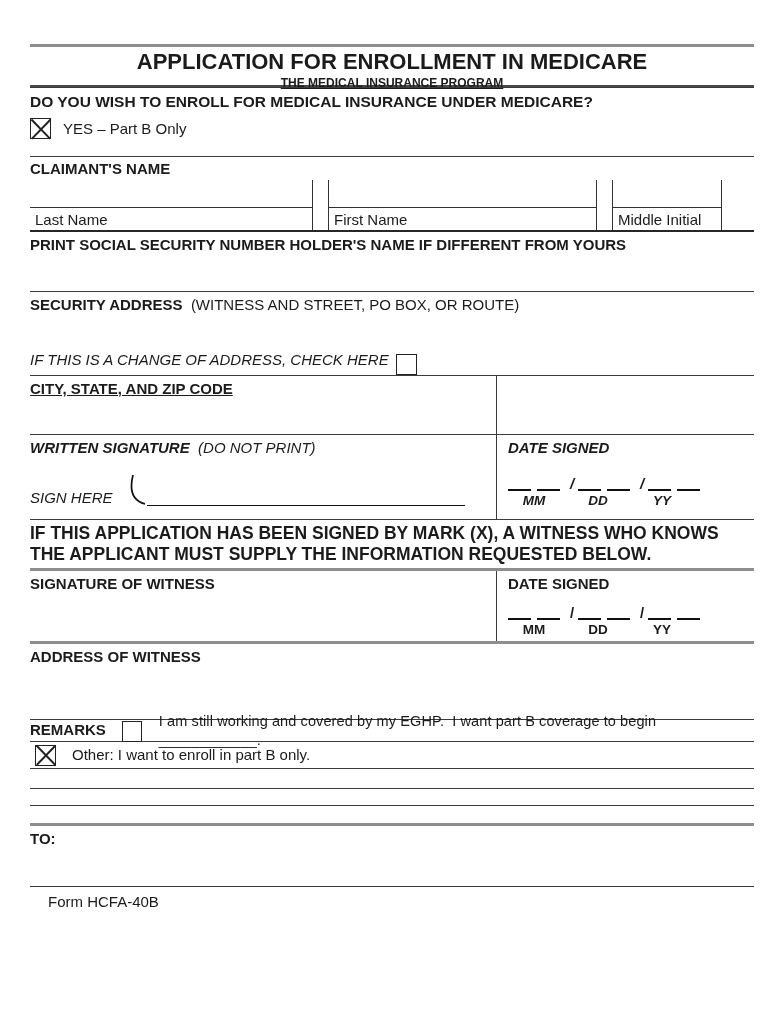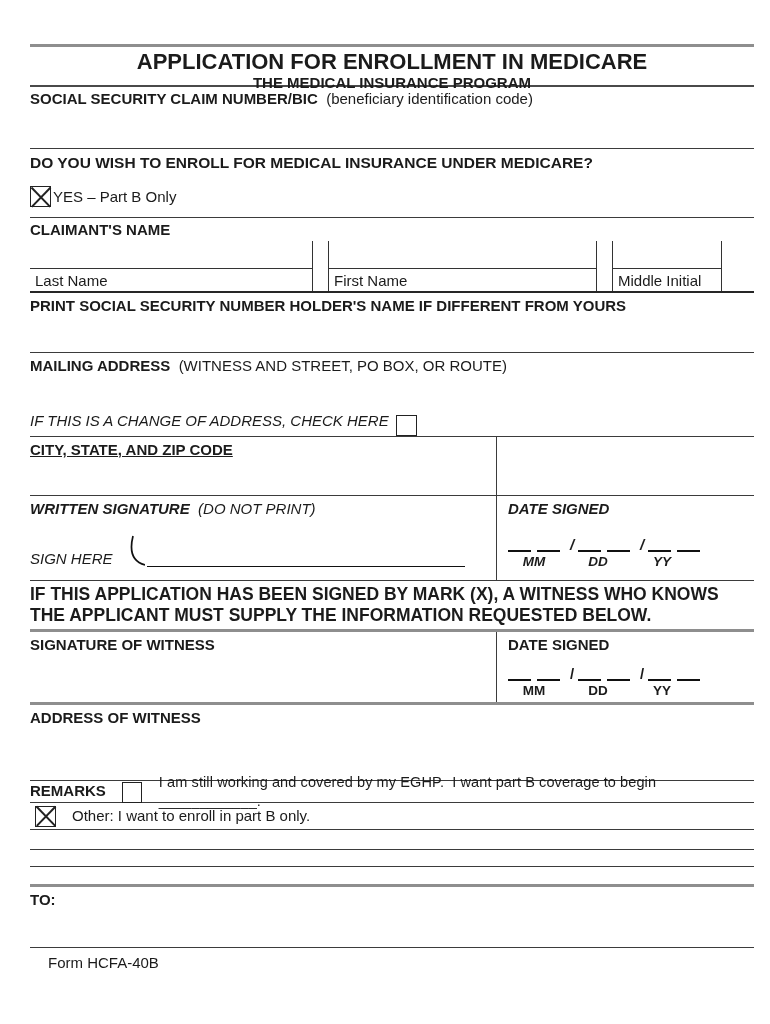--- a/index.html
+++ b/index.html
@@ -17,7 +17,7 @@
   .b { font-weight:bold; }
   .head { height:38px; text-align:center; }
   .title { font-weight:bold; font-size:22px; line-height:24px; padding-top:3px; }
-  .subtitle { font-weight:bold; font-size:15px; line-height:18px; }
+  .subtitle { font-weight:bold; font-size:12px; line-height:18px;text-decoration:underline; }
   .ssn { height:58px; padding-top:3px; }
   .enroll { height:64px; padding-top:4px; }
   .q { font-weight:bold; font-size:15.5px; }

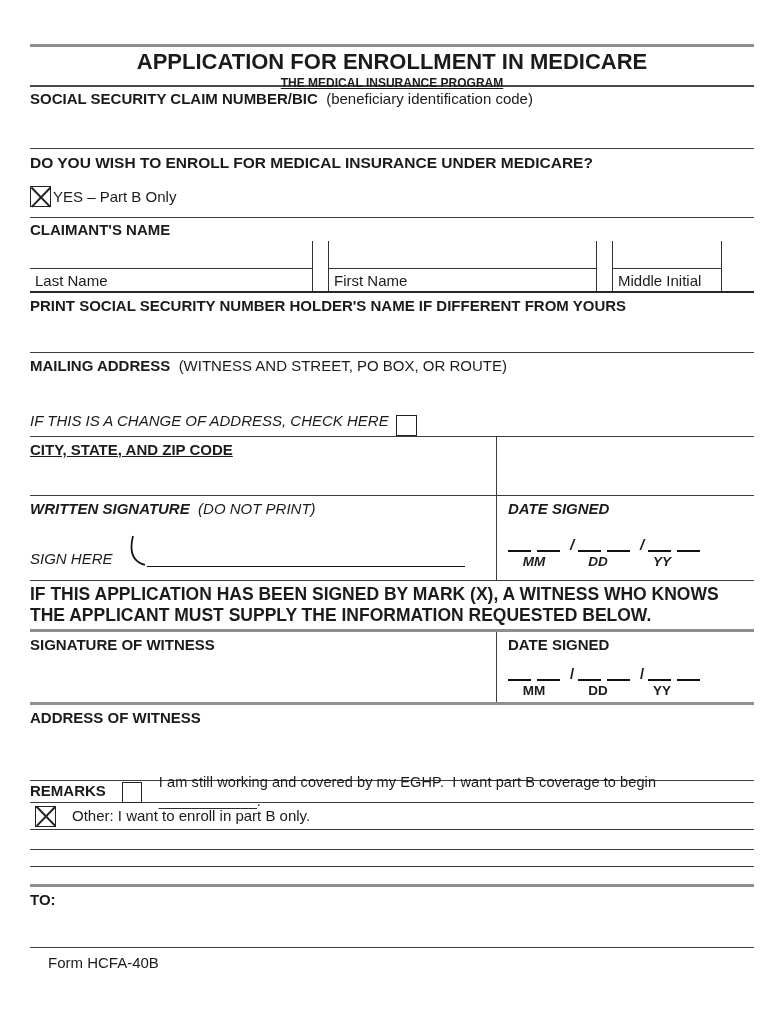--- a/index.html
+++ b/index.html
@@ -86,11 +86,6 @@
 
   <div class="rule mid"></div>
 
-  <div class="ssn">
-    <span class="b">SOCIAL SECURITY CLAIM NUMBER/BIC</span>
-    <span>&nbsp;</span><span>(beneficiary identification code)</span>
-    <div style="height:30px;"></div>
-  </div>
 
   <div class="rule"></div>
 

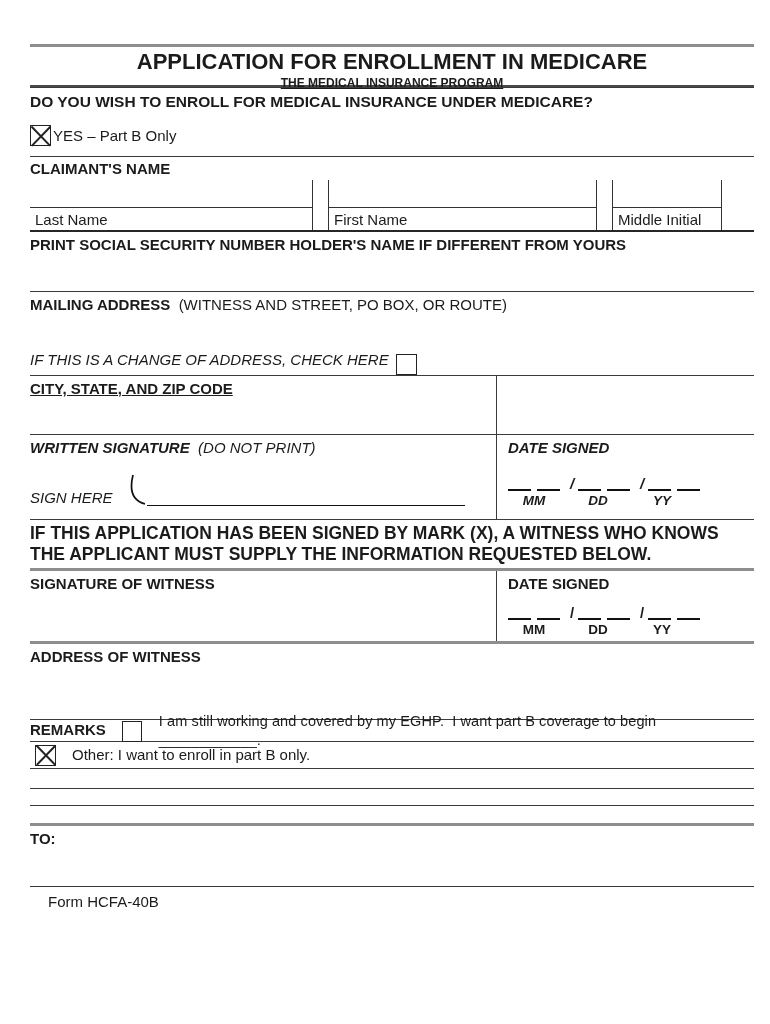--- a/index.html
+++ b/index.html
@@ -21,7 +21,7 @@
   .ssn { height:58px; padding-top:3px; }
   .enroll { height:64px; padding-top:4px; }
   .q { font-weight:bold; font-size:15.5px; }
-  .yesrow { display:flex; align-items:center; gap:2px; margin-top:12px; height:25px; }
+  .yesrow { display:flex; align-items:center; gap:12px; margin-top:5px; height:25px; }
   .cb { position:relative; width:21px; height:21px; border:1.6px solid #222; background:#fff; flex:0 0 auto; box-sizing:border-box; z-index:2; }
   .cb.checked::before, .cb.checked::after {
     content:""; position:absolute; left:50%; top:50%; width:27px; height:1.5px; background:#222;

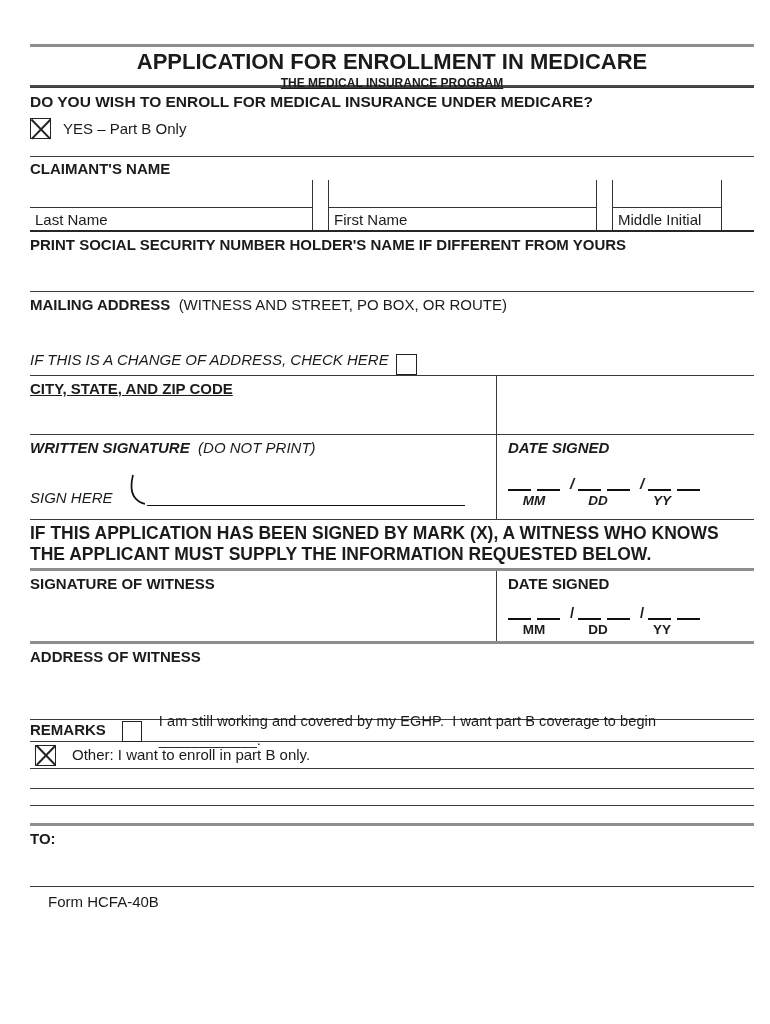--- a/index.html
+++ b/index.html
@@ -129,7 +129,7 @@
   <div class="rule"></div>
 
   <div class="mailing">
-    <span class="b">MAILING ADDRESS</span>
+    <span class="b">SECURITY ADDRESS</span>
     <span>&nbsp;</span><span>(WITNESS AND STREET, PO BOX, OR ROUTE)</span>
     <div style="height:28px;"></div>
   </div>

